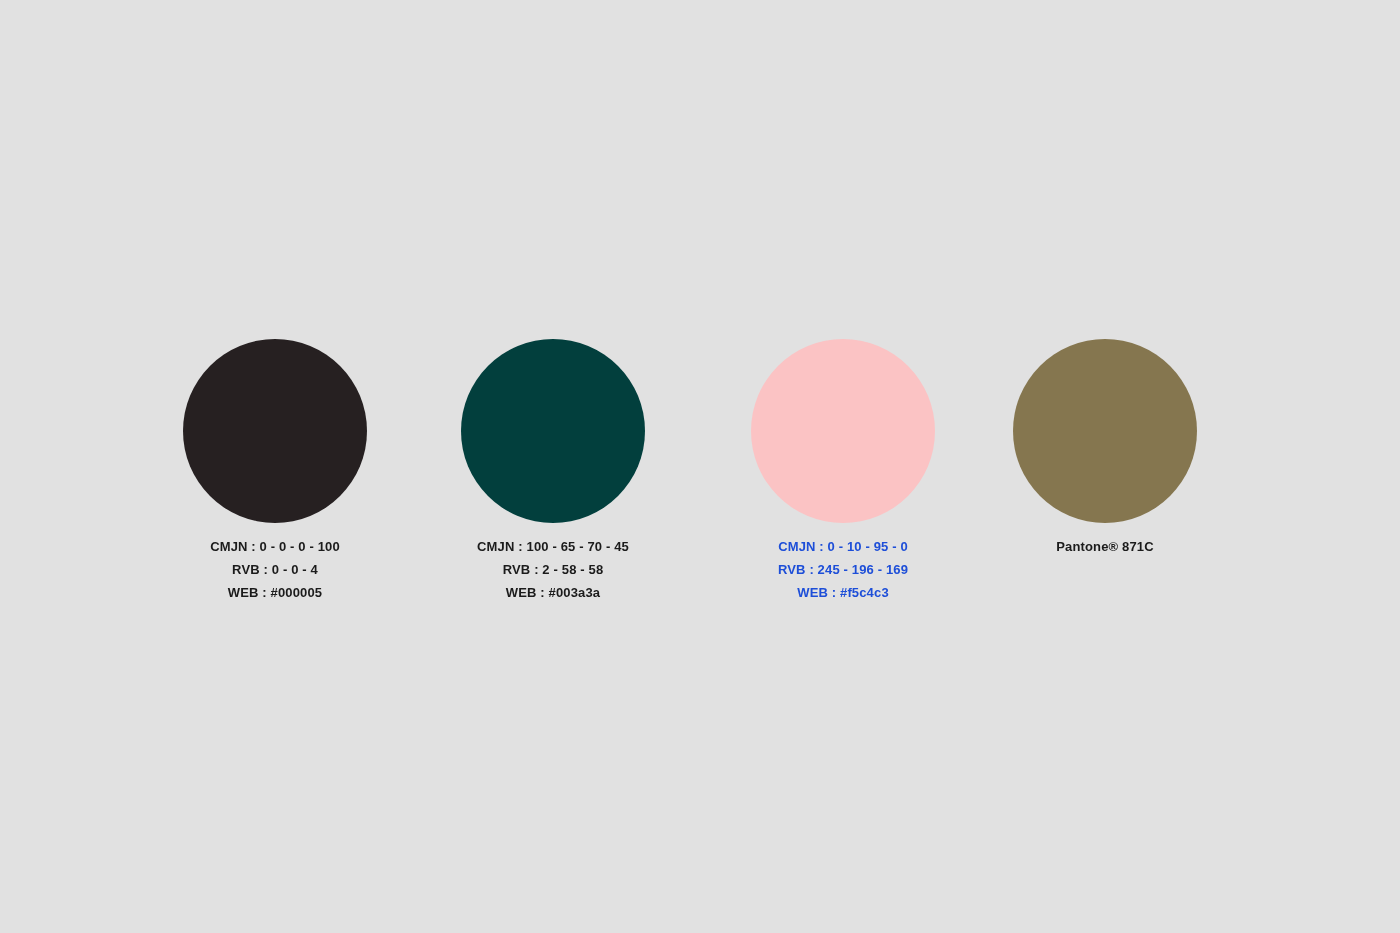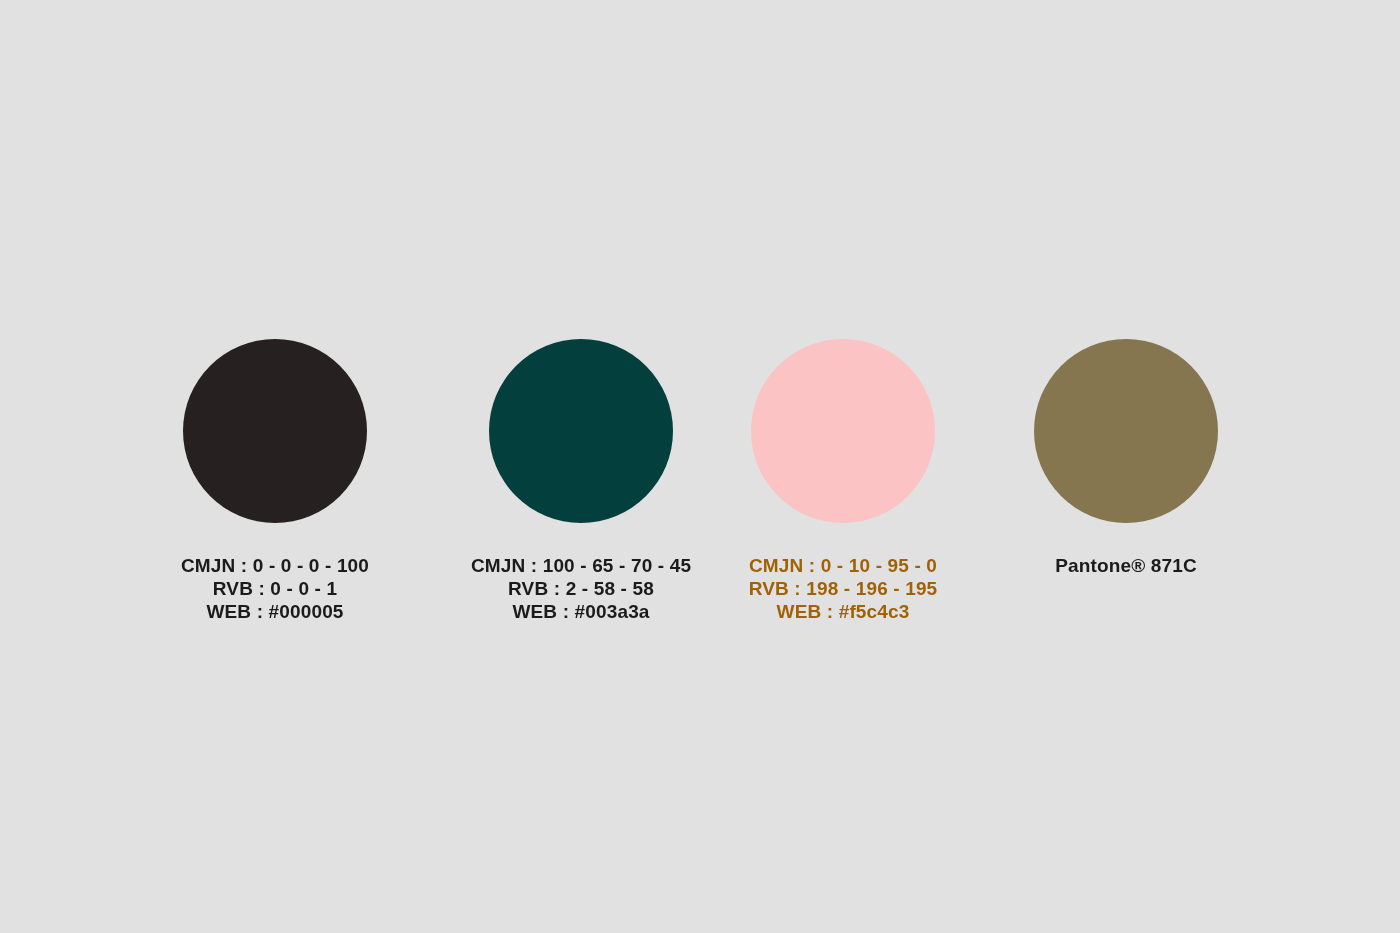--- a/index.html
+++ b/index.html
@@ -35,10 +35,10 @@
     flex: none;
   }
   .swatch-specs {
-    margin-top: 31px;
+    margin-top: 12px;
     text-align: center;
     color: #1b1b1b;
-    font-size: 19px;
+    font-size: 13px;
     line-height: 23px;
     font-weight: 600;
     letter-spacing: 0.15px;

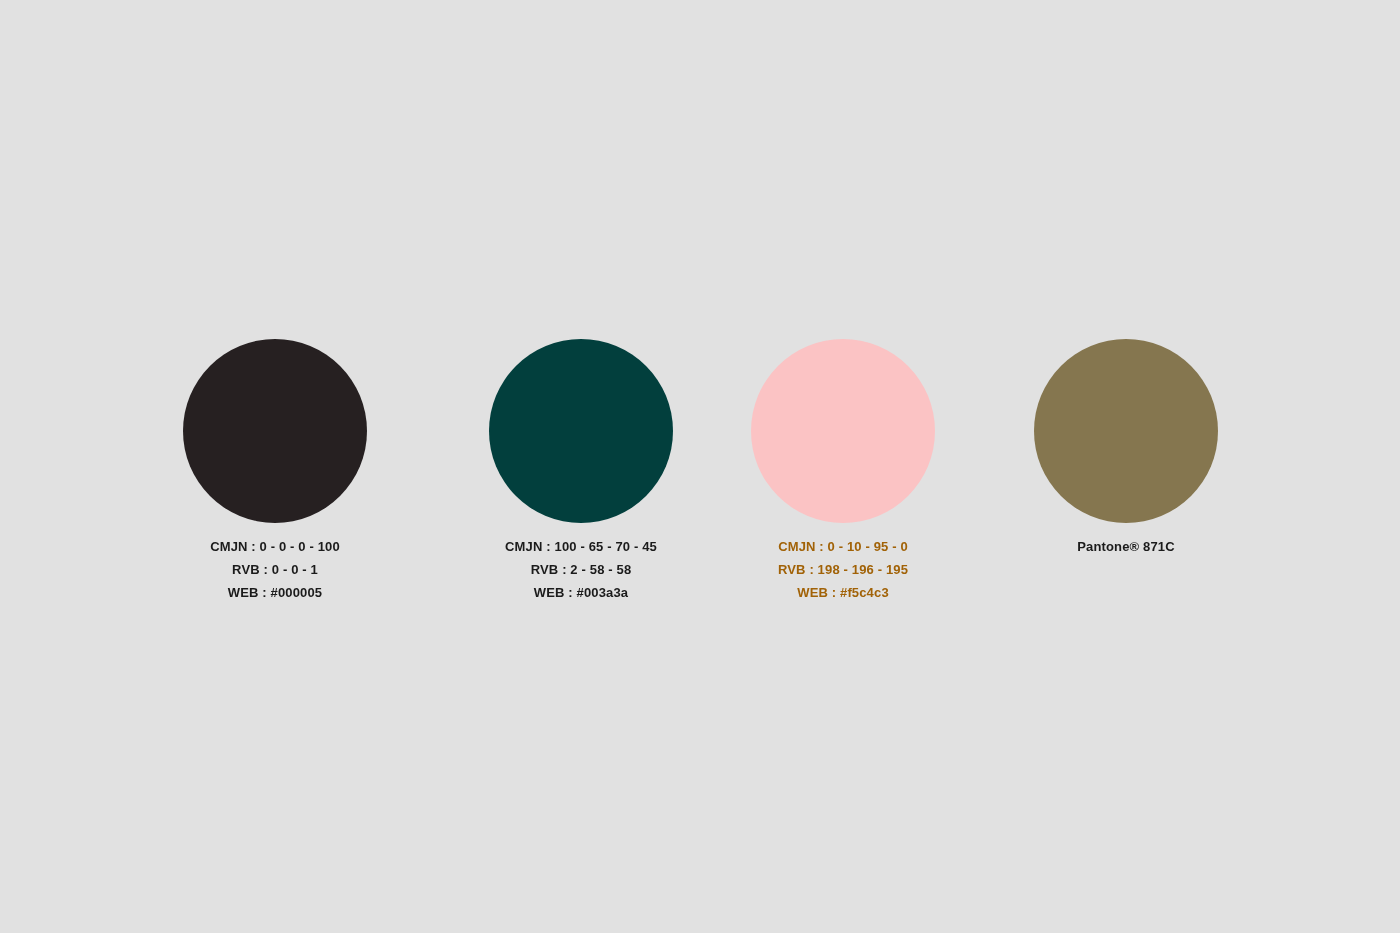--- a/index.html
+++ b/index.html
@@ -49,7 +49,7 @@
   }
   
   #swatch-1 { left: 182px; }
-  #swatch-2 { left: 488px; }
+  #swatch-2 { left: 460px; }
   #swatch-3 { left: 750px; }
   #swatch-4 { left: 1033px; }
 </style>

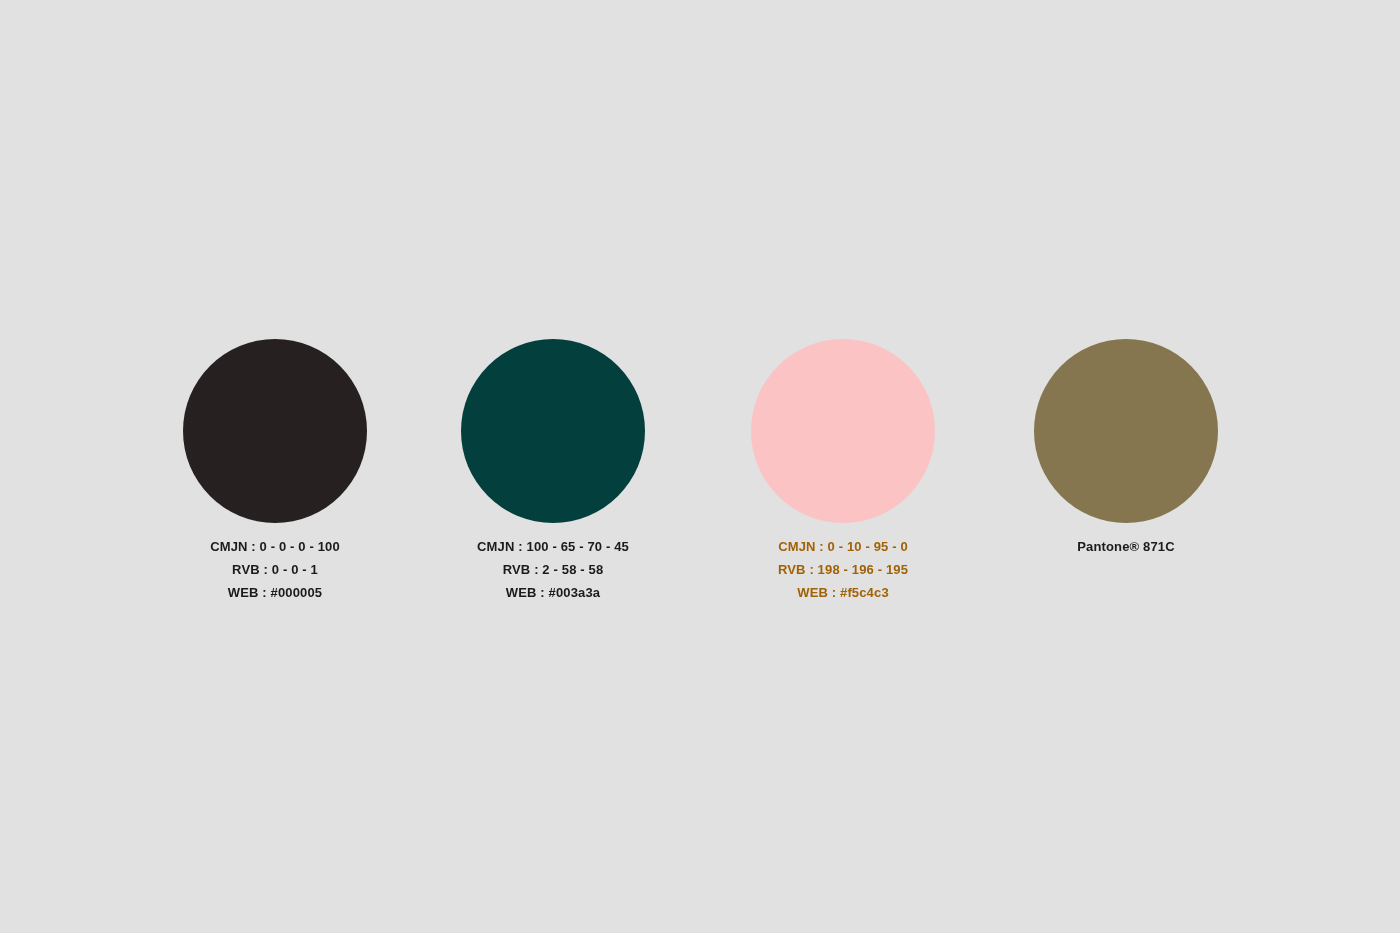--- a/index.html
+++ b/index.html
@@ -78,7 +78,7 @@
 
   <div class="swatch" id="swatch-3">
     <div class="swatch-disc" style="background-color: rgb(251, 195, 196);"></div>
-    <div class="swatch-specs" style="color: #a16207;">
+    <div class="swatch-specs" style="color: #1d4ed8;">
       <span class="spec-line">CMJN : 0 - 10 - 95 - 0</span>
       <span class="spec-line">RVB : 198 - 196 - 195</span>
       <span class="spec-line">WEB : #f5c4c3</span>

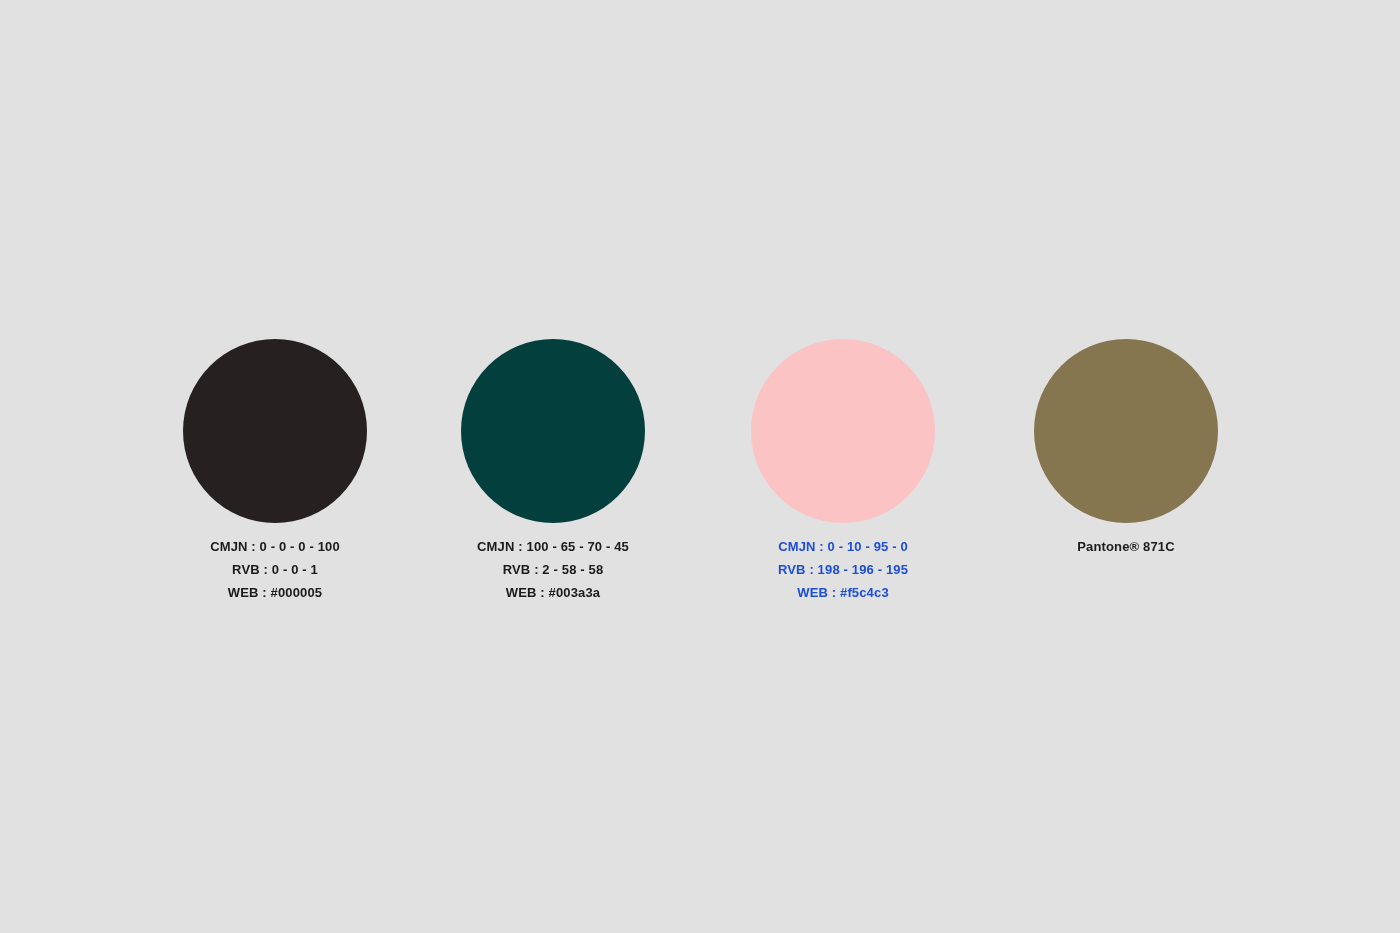--- a/index.html
+++ b/index.html
@@ -51,7 +51,7 @@
   #swatch-1 { left: 182px; }
   #swatch-2 { left: 460px; }
   #swatch-3 { left: 750px; }
-  #swatch-4 { left: 1033px; }
+  #swatch-4 { left: 1012px; }
 </style>
 </head>
 <body>

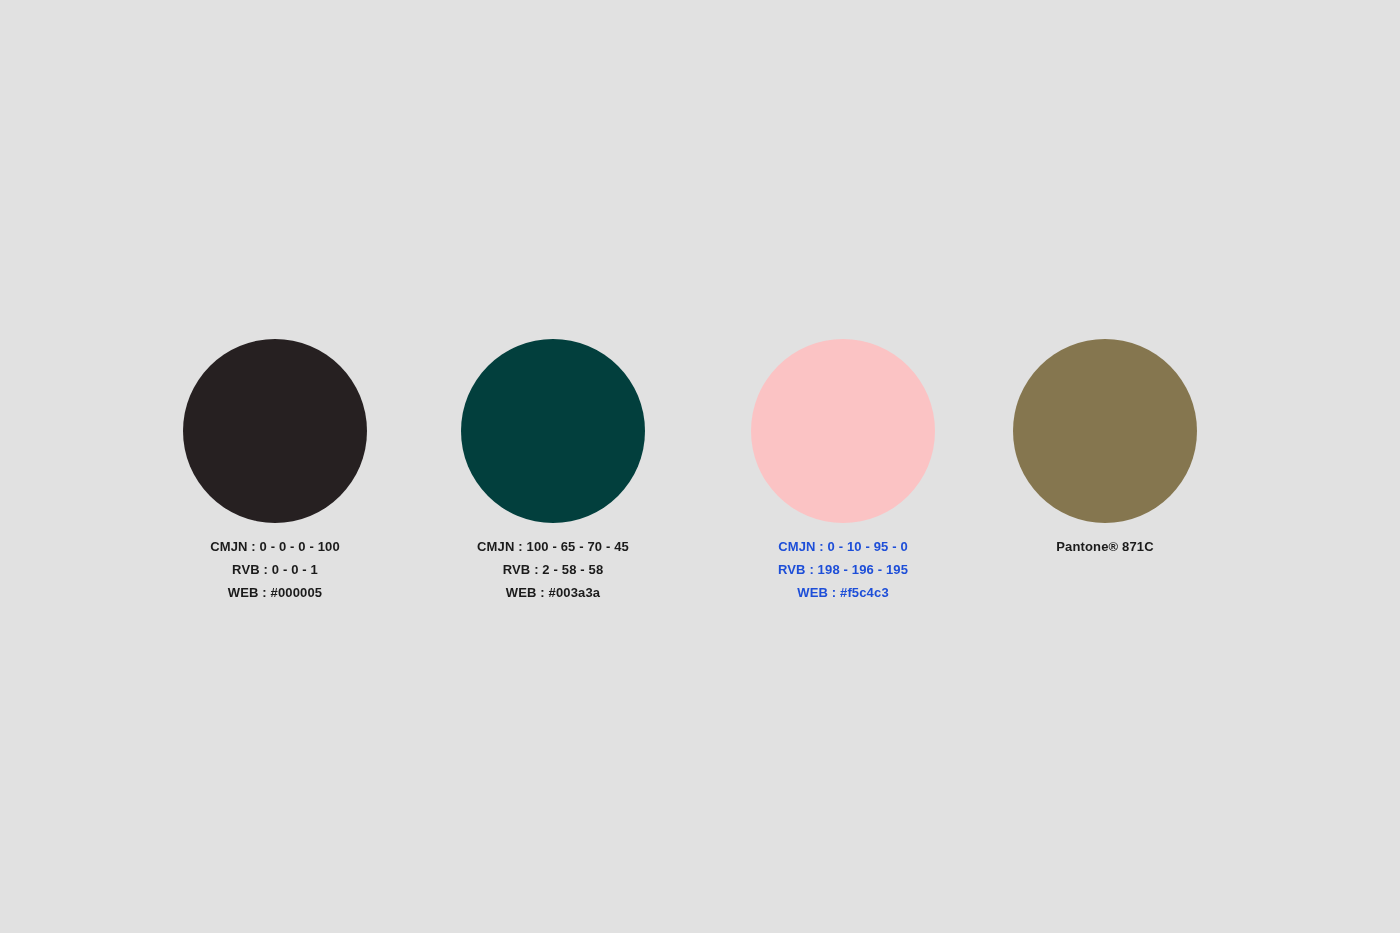--- a/index.html
+++ b/index.html
@@ -62,7 +62,7 @@
     <div class="swatch-disc" style="background-color: rgb(38, 32, 33);"></div>
     <div class="swatch-specs" style="color: rgb(27, 27, 27);">
       <span class="spec-line">CMJN : 0 - 0 - 0 - 100</span>
-      <span class="spec-line">RVB : 0 - 0 - 1</span>
+      <span class="spec-line">RVB : 0 - 0 - 4</span>
       <span class="spec-line">WEB : #000005</span>
     </div>
   </div>

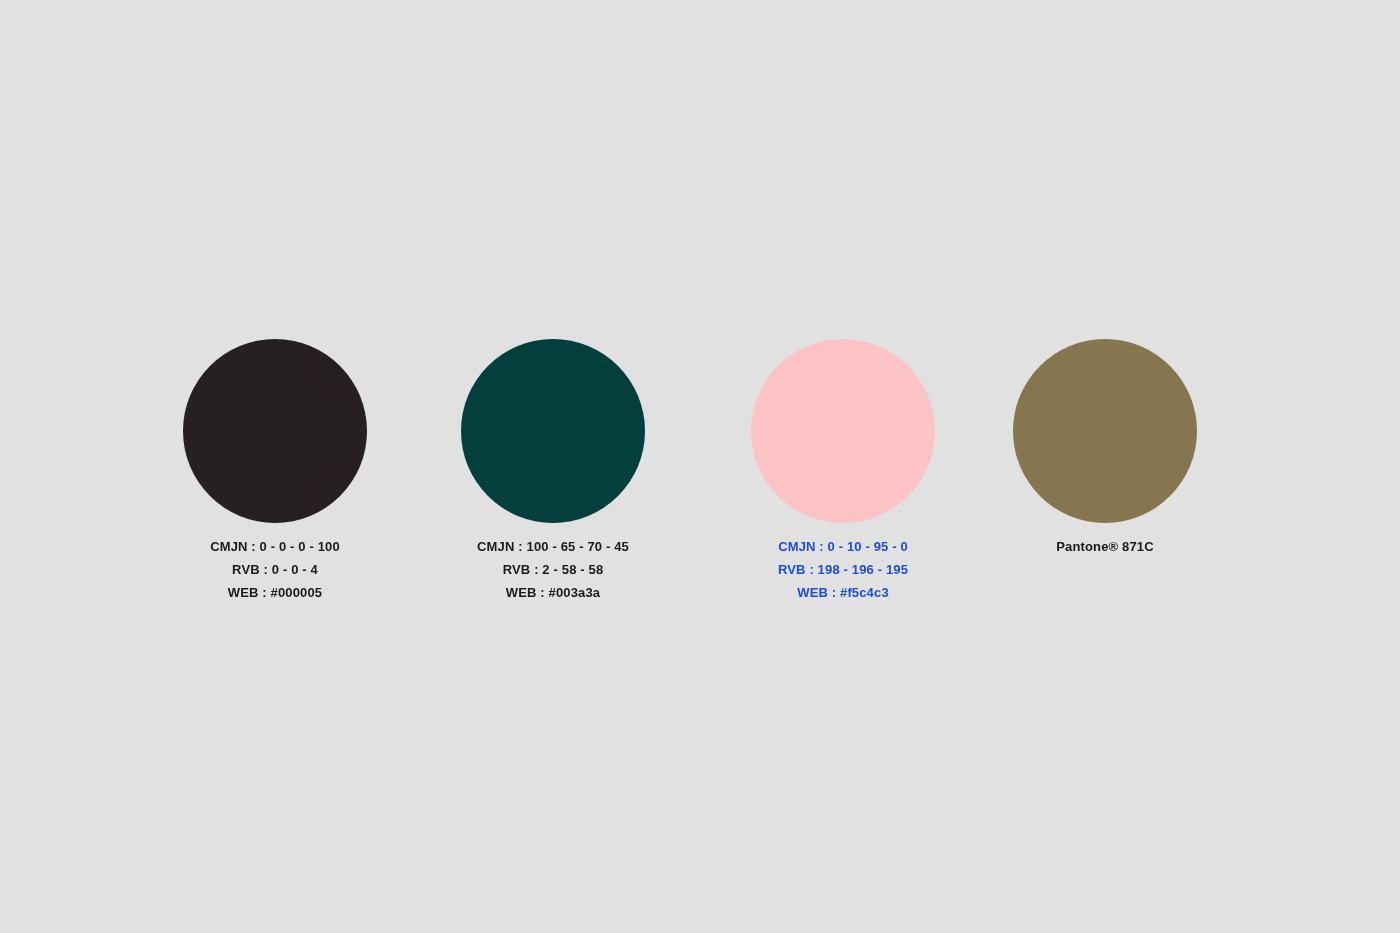--- a/index.html
+++ b/index.html
@@ -80,7 +80,7 @@
     <div class="swatch-disc" style="background-color: rgb(251, 195, 196);"></div>
     <div class="swatch-specs" style="color: #1d4ed8;">
       <span class="spec-line">CMJN : 0 - 10 - 95 - 0</span>
-      <span class="spec-line">RVB : 198 - 196 - 195</span>
+      <span class="spec-line">RVB : 245 - 196 - 169</span>
       <span class="spec-line">WEB : #f5c4c3</span>
     </div>
   </div>

